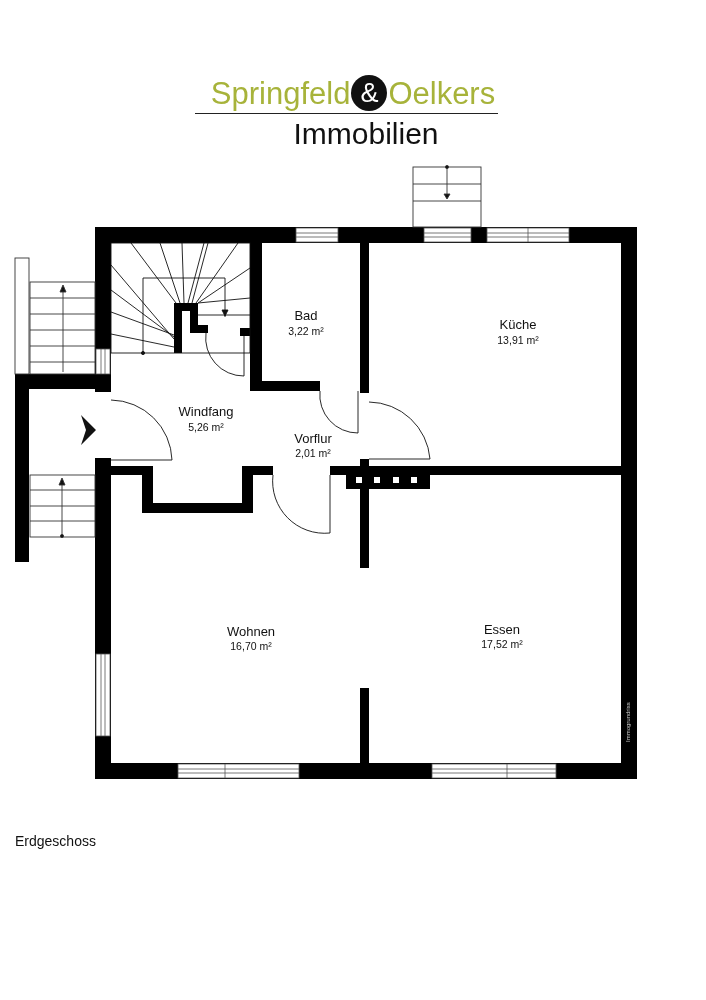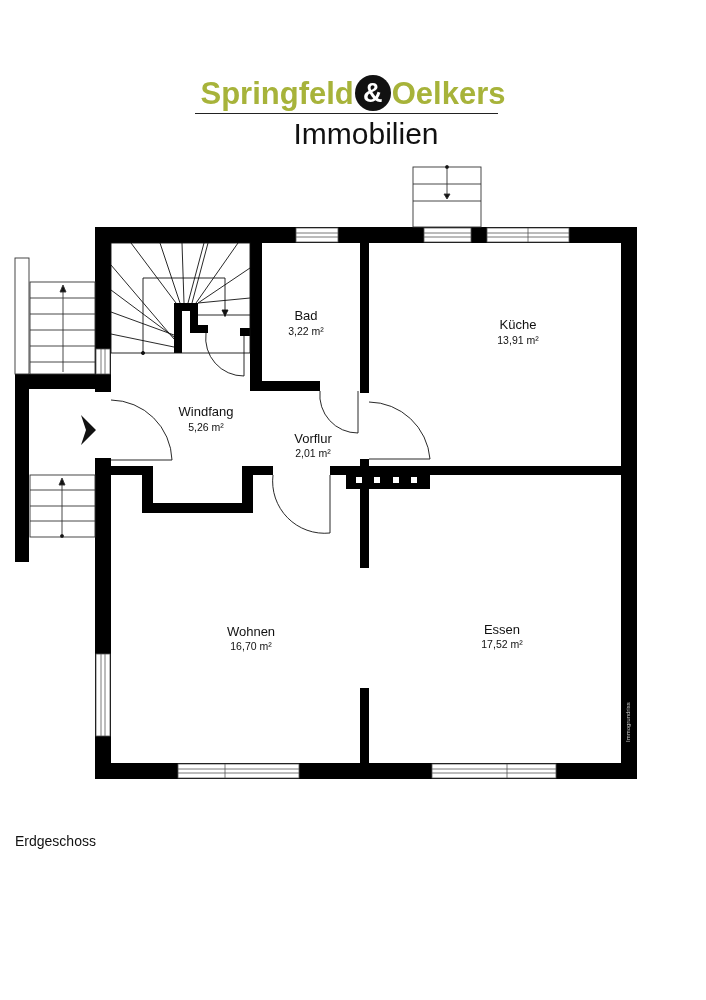--- a/index.html
+++ b/index.html
@@ -5,7 +5,7 @@
     html, body { margin: 0; padding: 0; background: #ffffff; }
     body { width: 706px; height: 1000px; position: relative; overflow: hidden; font-family: "Liberation Sans", sans-serif; }
     .logo { position: absolute; left: 0; top: 74px; width: 706px; text-align: center; }
-    .brand { font-family: "Liberation Sans", sans-serif; font-weight: bold; font-size: 31px; color: #a7b33a; letter-spacing: 0px; line-height: 40px; white-space: nowrap; }
+    .brand { font-family: "Liberation Sans", sans-serif; font-weight: normal; font-size: 31px; color: #a7b33a; letter-spacing: 0px; line-height: 40px; white-space: nowrap; }
     .amp { display: inline-block; width: 36px; height: 36px; border-radius: 50%; background: #111; color: #fff; font-size: 27px; line-height: 36px; text-align: center; vertical-align: 2px; margin: 0 1px; }
     .brand-line { position: absolute; left: 195px; top: 113px; width: 303px; height: 1px; background: #222; }
     .sub { position: absolute; left: 0; top: 114px; width: 706px; text-align: center; font-size: 30px; color: #111; line-height: 40px; padding-left: 13px; }

